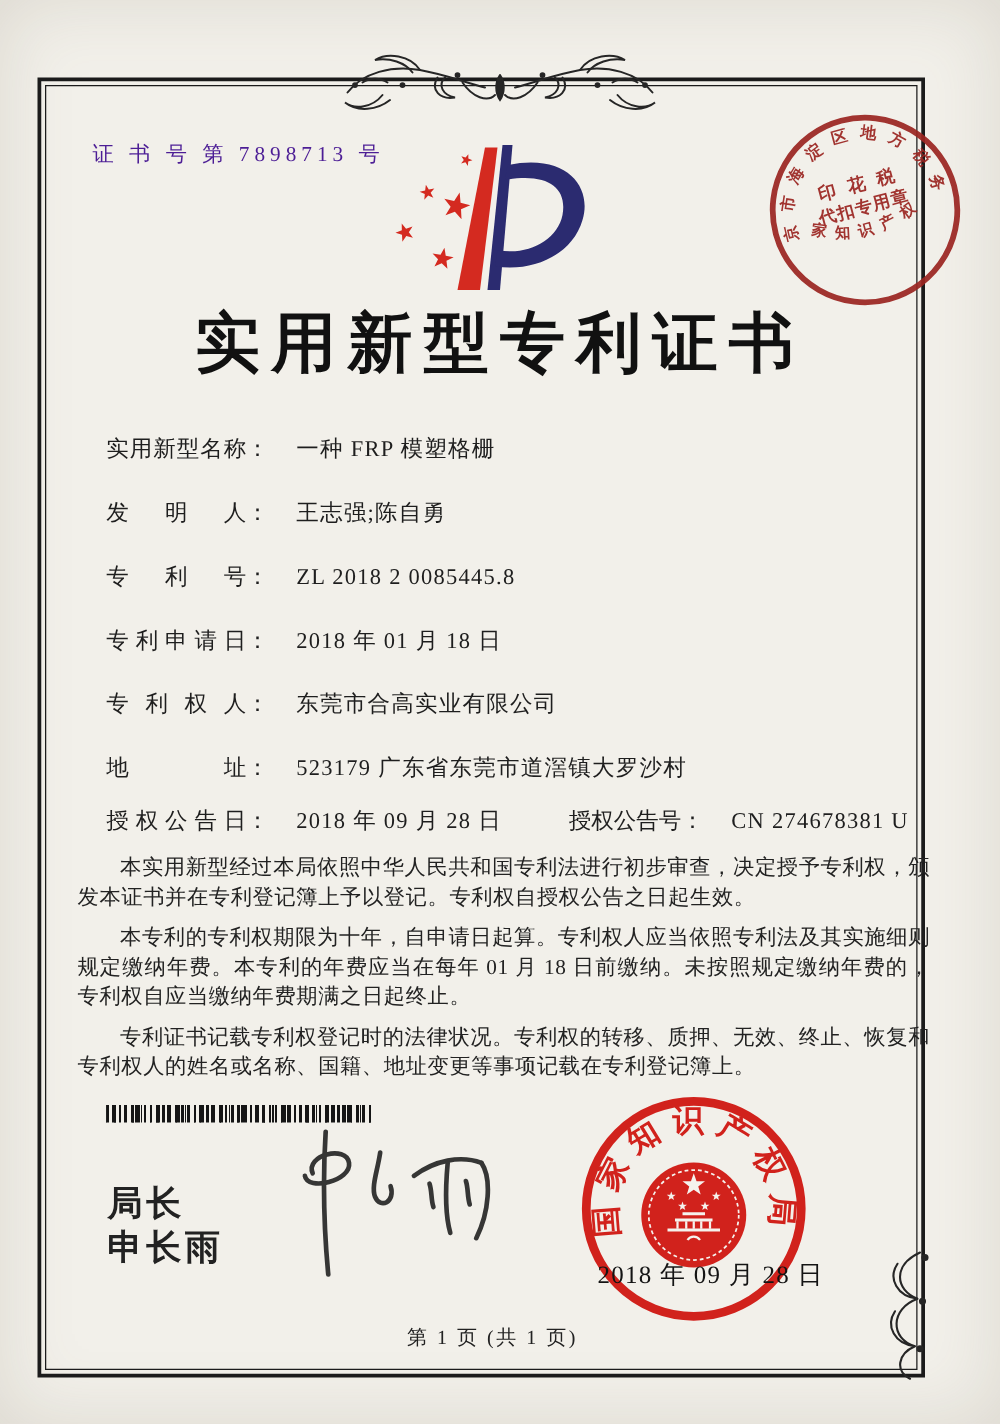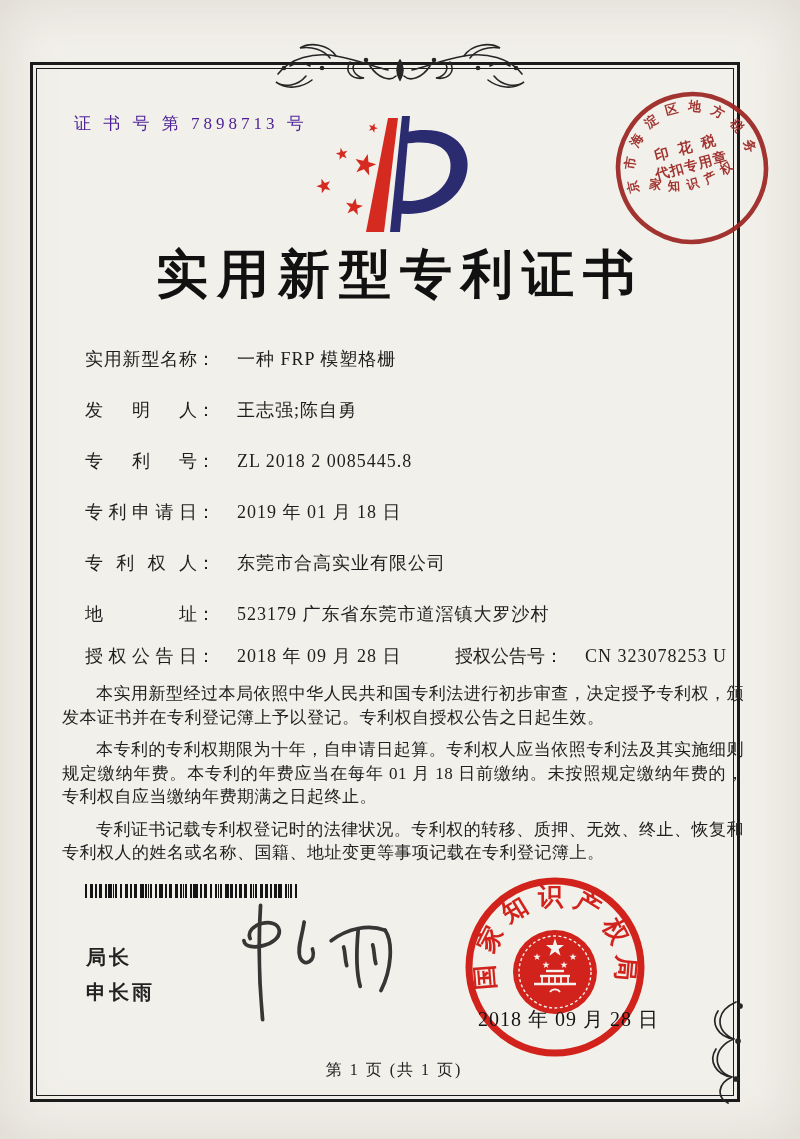--- a/index.html
+++ b/index.html
@@ -113,7 +113,7 @@
     <span class="flabel">专利号</span><span>：</span><span class="fvalue">ZL 2018 2 0085445.8</span>
   </div>
   <div class="abs field" style="top:500px">
-    <span class="flabel">专利申请日</span><span>：</span><span class="fvalue">2019 年 01 月 18 日</span>
+    <span class="flabel">专利申请日</span><span>：</span><span class="fvalue">2018 年 01 月 18 日</span>
   </div>
   <div class="abs field" style="top:551px">
     <span class="flabel">专利权人</span><span>：</span><span class="fvalue">东莞市合高实业有限公司</span>

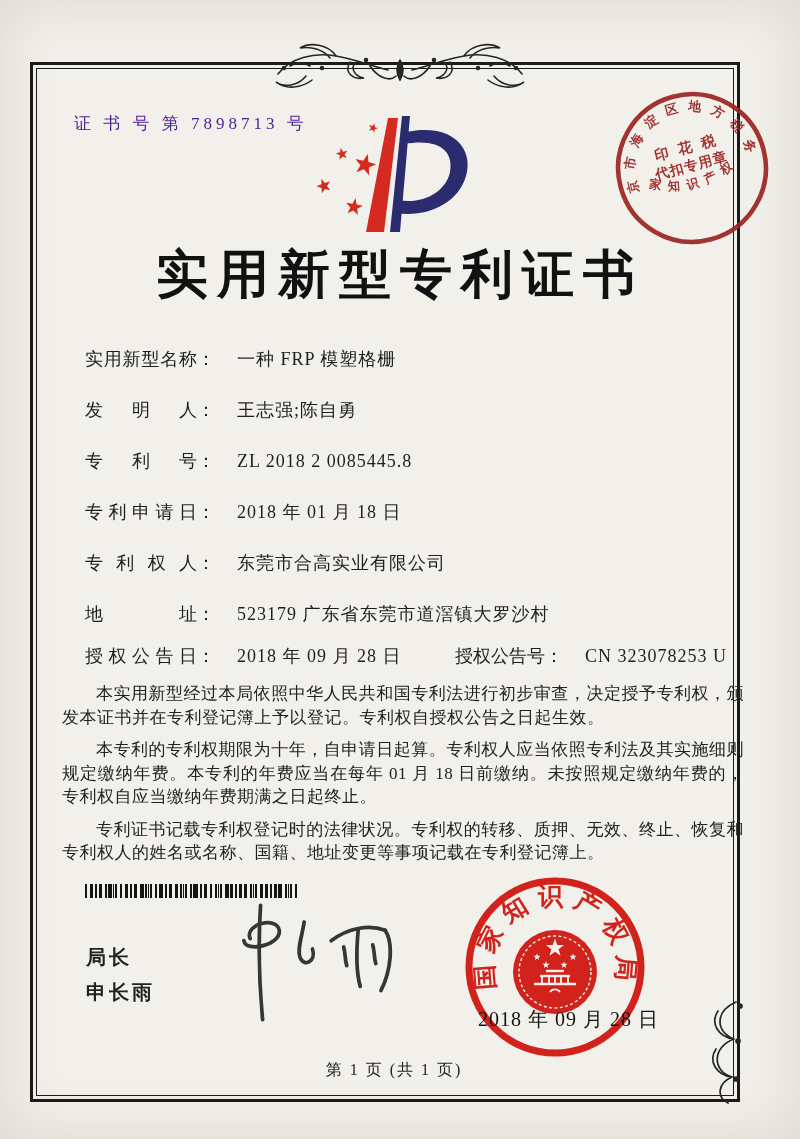--- a/index.html
+++ b/index.html
@@ -123,7 +123,7 @@
   </div>
   <div class="abs field" style="top:644px">
     <span><span class="flabel">授权公告日</span><span>：</span><span class="fvalue">2018 年 09 月 28 日</span></span>
-    <span style="position:absolute;left:370px;"><span class="flabel compact">授权公告号</span><span>：</span><span class="fvalue">CN 323078253 U</span></span>
+    <span style="position:absolute;left:370px;"><span class="flabel compact">授权公告号</span><span>：</span><span class="fvalue">CN 274678381 U</span></span>
   </div>
 
   <div class="abs body-text">

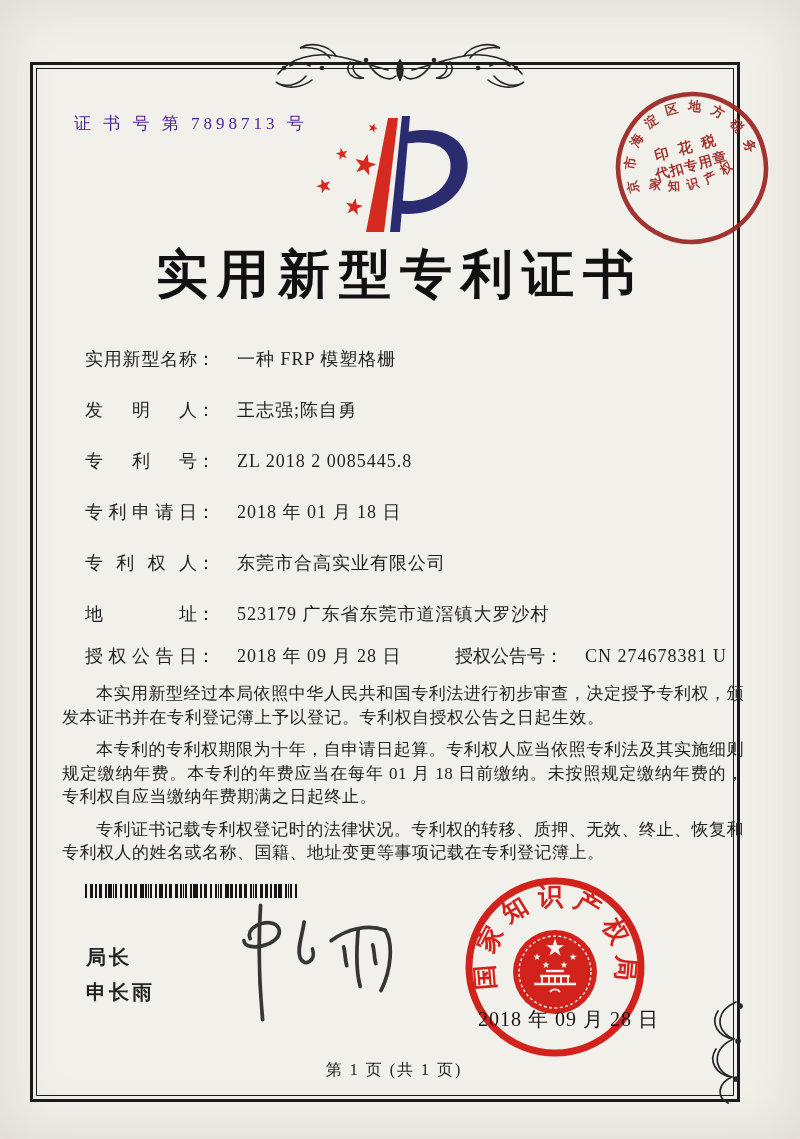--- a/index.html
+++ b/index.html
@@ -24,7 +24,7 @@
       repeating-linear-gradient(90deg,#151515 0 2px,rgba(0,0,0,0) 2px 5px),
       repeating-linear-gradient(90deg,#151515 0 1px,rgba(0,0,0,0) 1px 7px),
       repeating-linear-gradient(90deg,rgba(0,0,0,0) 0 6px,#151515 6px 8px,rgba(0,0,0,0) 8px 17px);}
-  .signer{left:86px;font-size:20px;font-weight:700;color:#222;
+  .signer{left:86px;font-size:28px;font-weight:700;color:#222;
           font-family:"Liberation Sans","DejaVu Sans",sans-serif;letter-spacing:3px;}
   .seal-date{left:478px;top:1006px;font-size:20px;letter-spacing:1px;color:#141414;z-index:6;}
   .footer{left:0;top:1060px;width:788px;text-align:center;font-size:16px;

